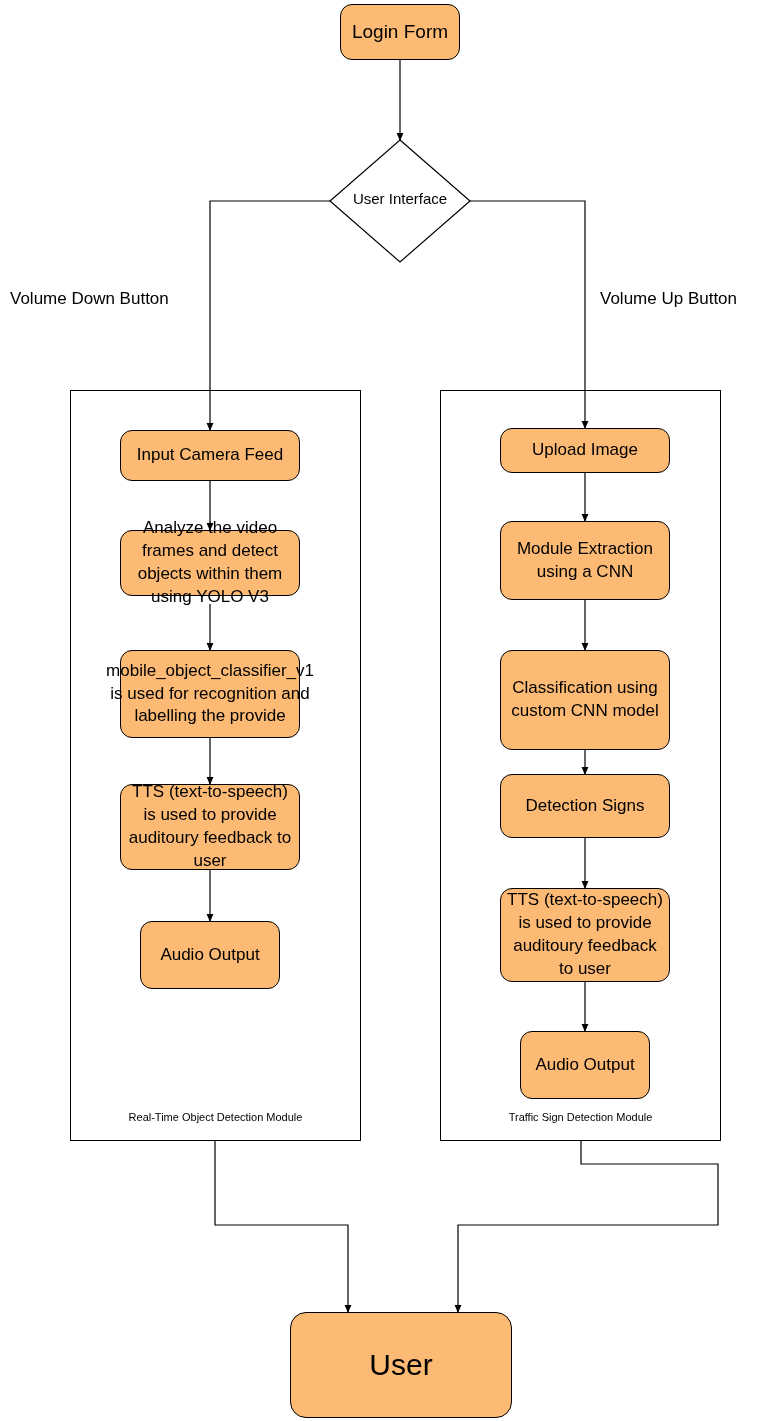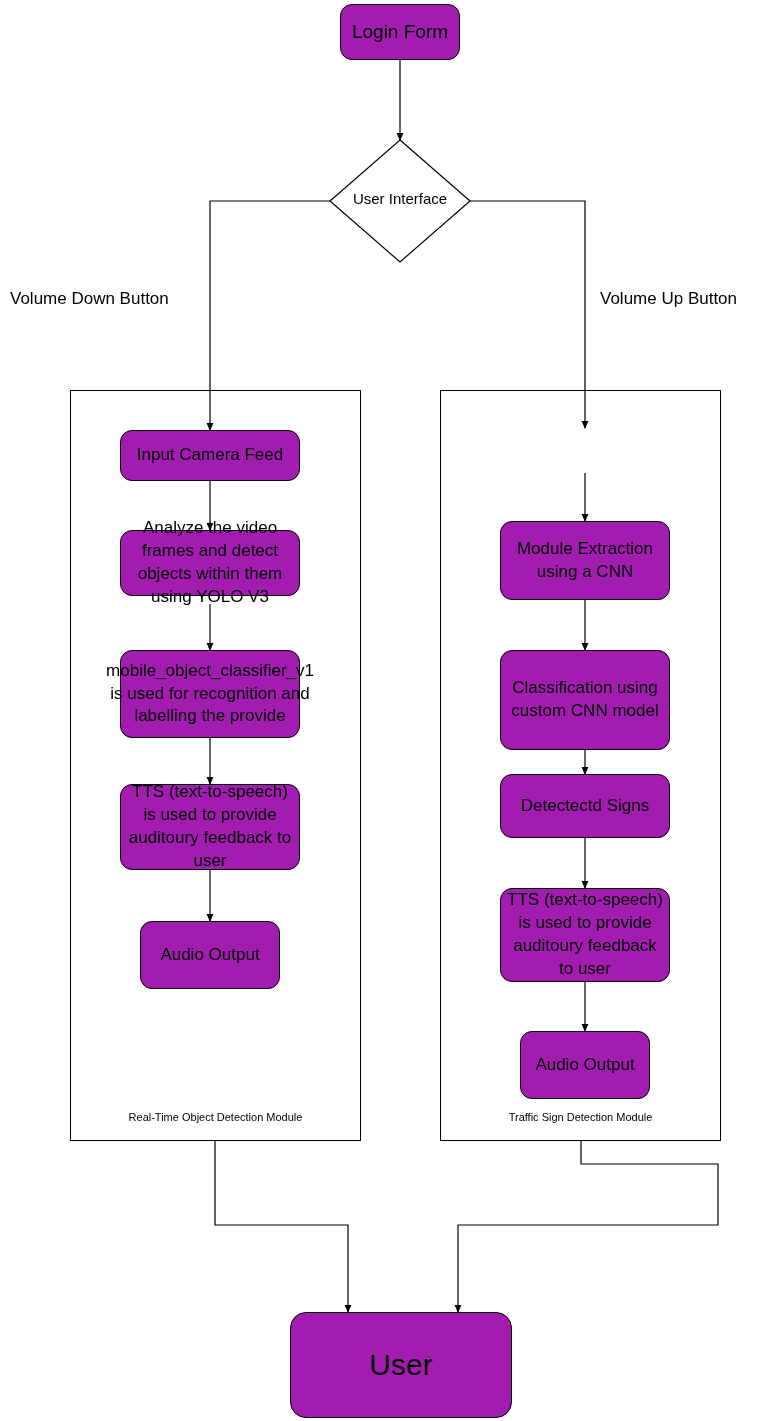--- a/index.html
+++ b/index.html
@@ -30,7 +30,7 @@
   .node {
     position: absolute;
     box-sizing: border-box;
-    background: #a21caf;
+    background: #fdba74;
     border: 1px solid #000000;
     display: flex;
     align-items: center;

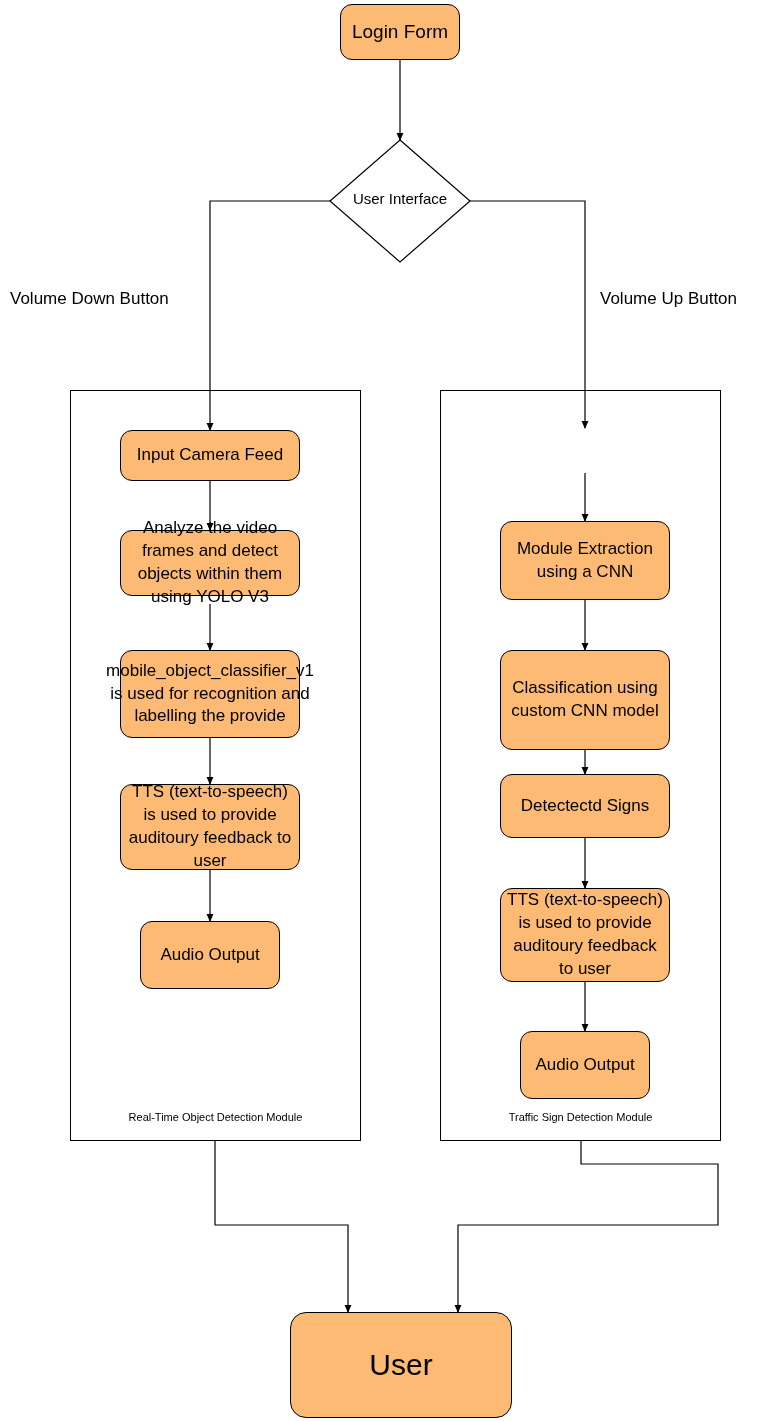--- a/index.html
+++ b/index.html
@@ -159,6 +159,9 @@
     <span>Audio Output</span>
   </div>
 
+  <div class="node rounded proc" style="left:500px; top:428px; width:170px; height:45px;">
+    <span>Upload Image</span>
+  </div>
 
   <div class="node rounded proc" style="left:500px; top:521px; width:170px; height:79px;">
     <span>Module Extraction using a CNN</span>

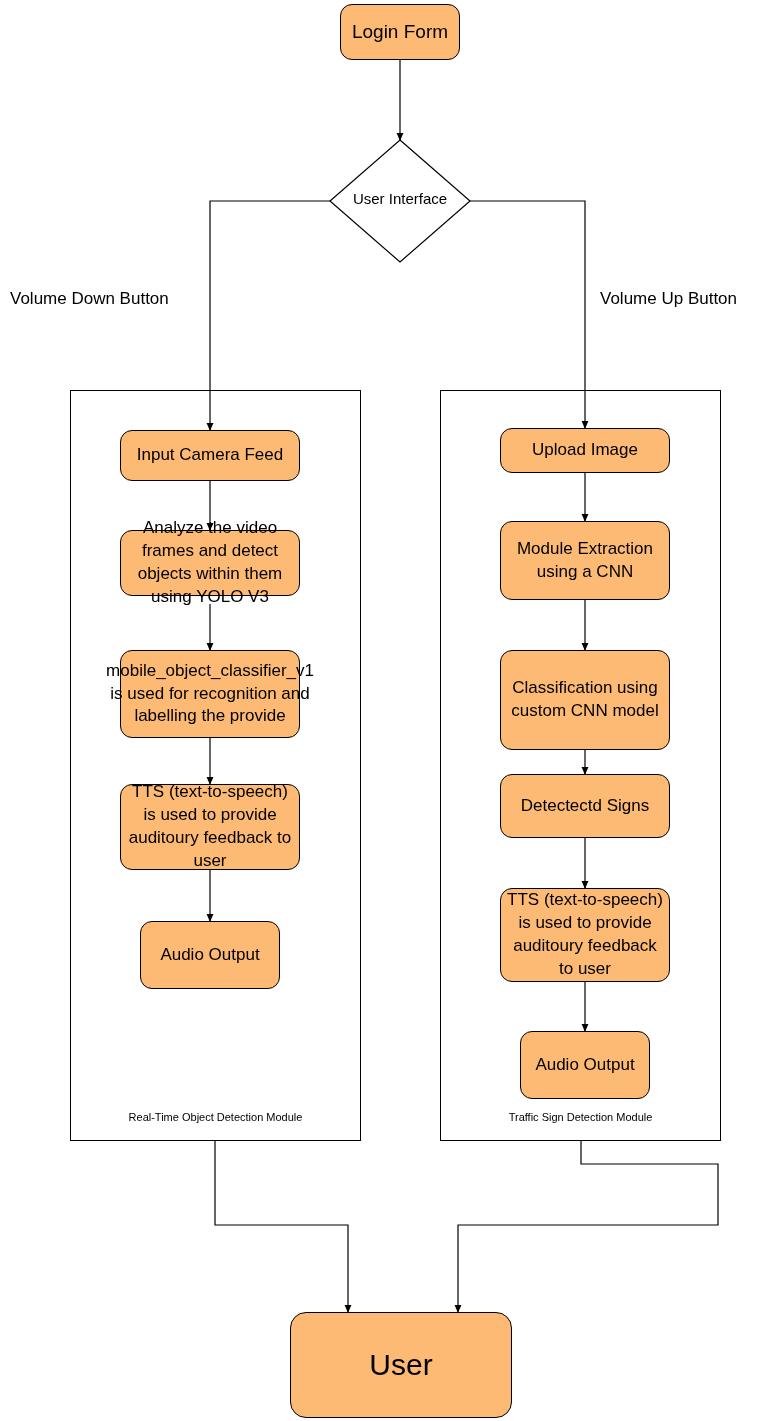--- a/index.html
+++ b/index.html
@@ -172,7 +172,7 @@
   </div>
 
   <div class="node rounded proc" style="left:500px; top:774px; width:170px; height:64px;">
-    <span>Detectectd Signs</span>
+    <span>Detection Signs</span>
   </div>
 
   <div class="node rounded proc" style="left:500px; top:888px; width:170px; height:94px;">

